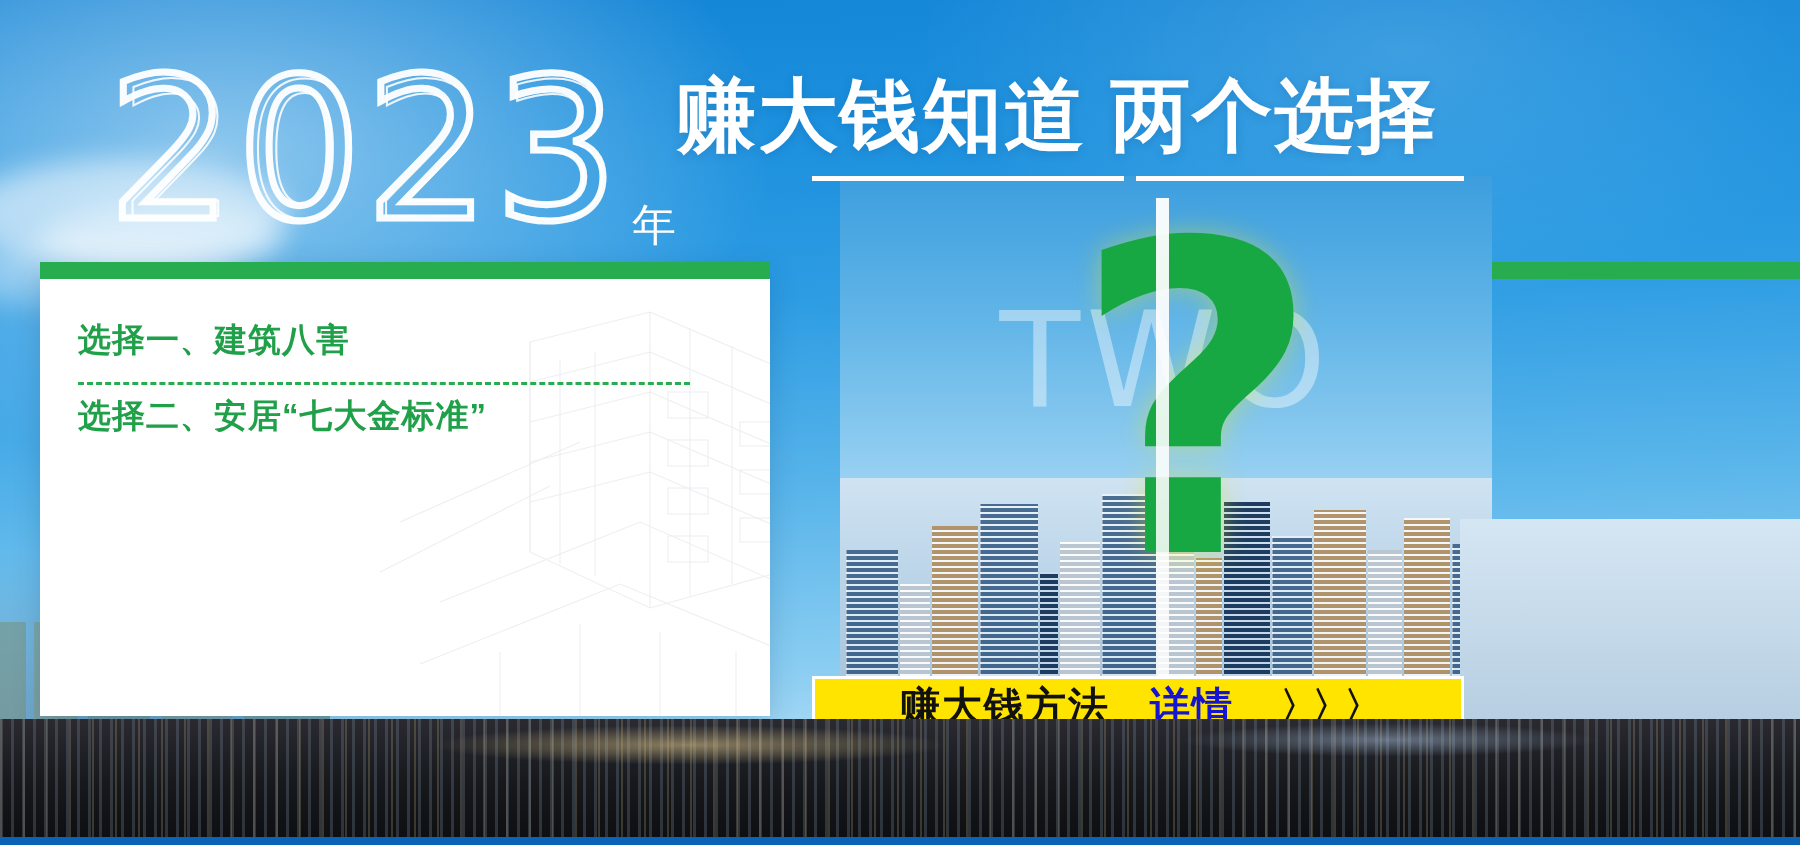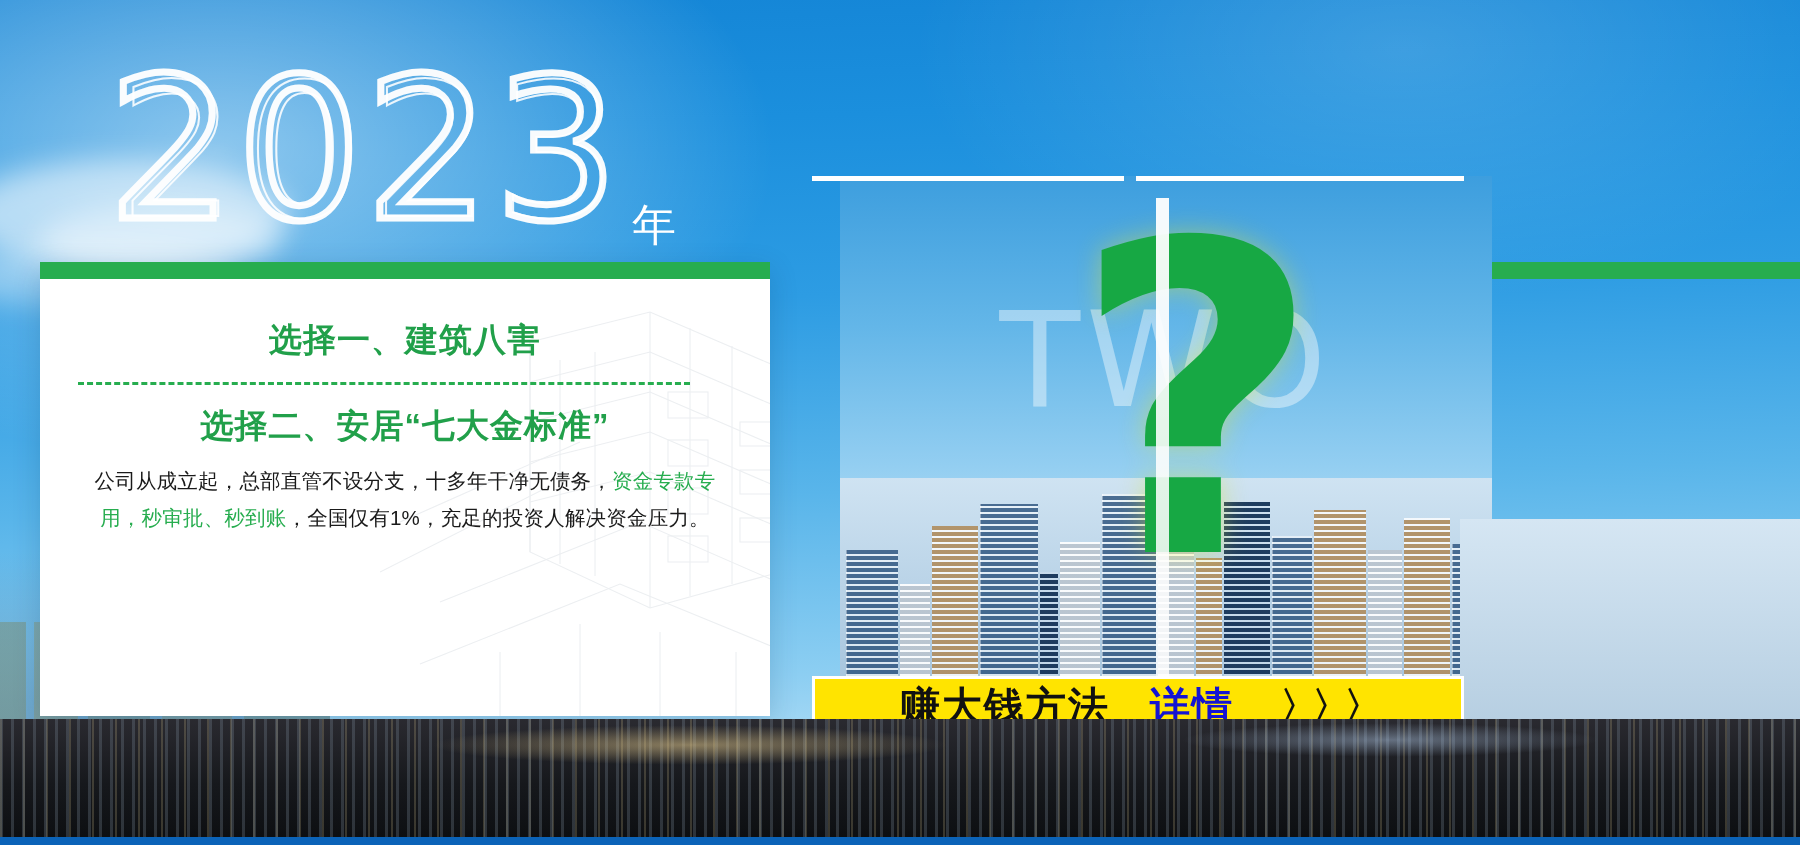--- a/index.html
+++ b/index.html
@@ -199,6 +199,7 @@
   <div class="year2">2023</div>
   <div class="year-suffix">年</div>
 
+  <div class="headline">赚大钱知道 两个选择</div>
 
   <div class="greenline"></div>
 

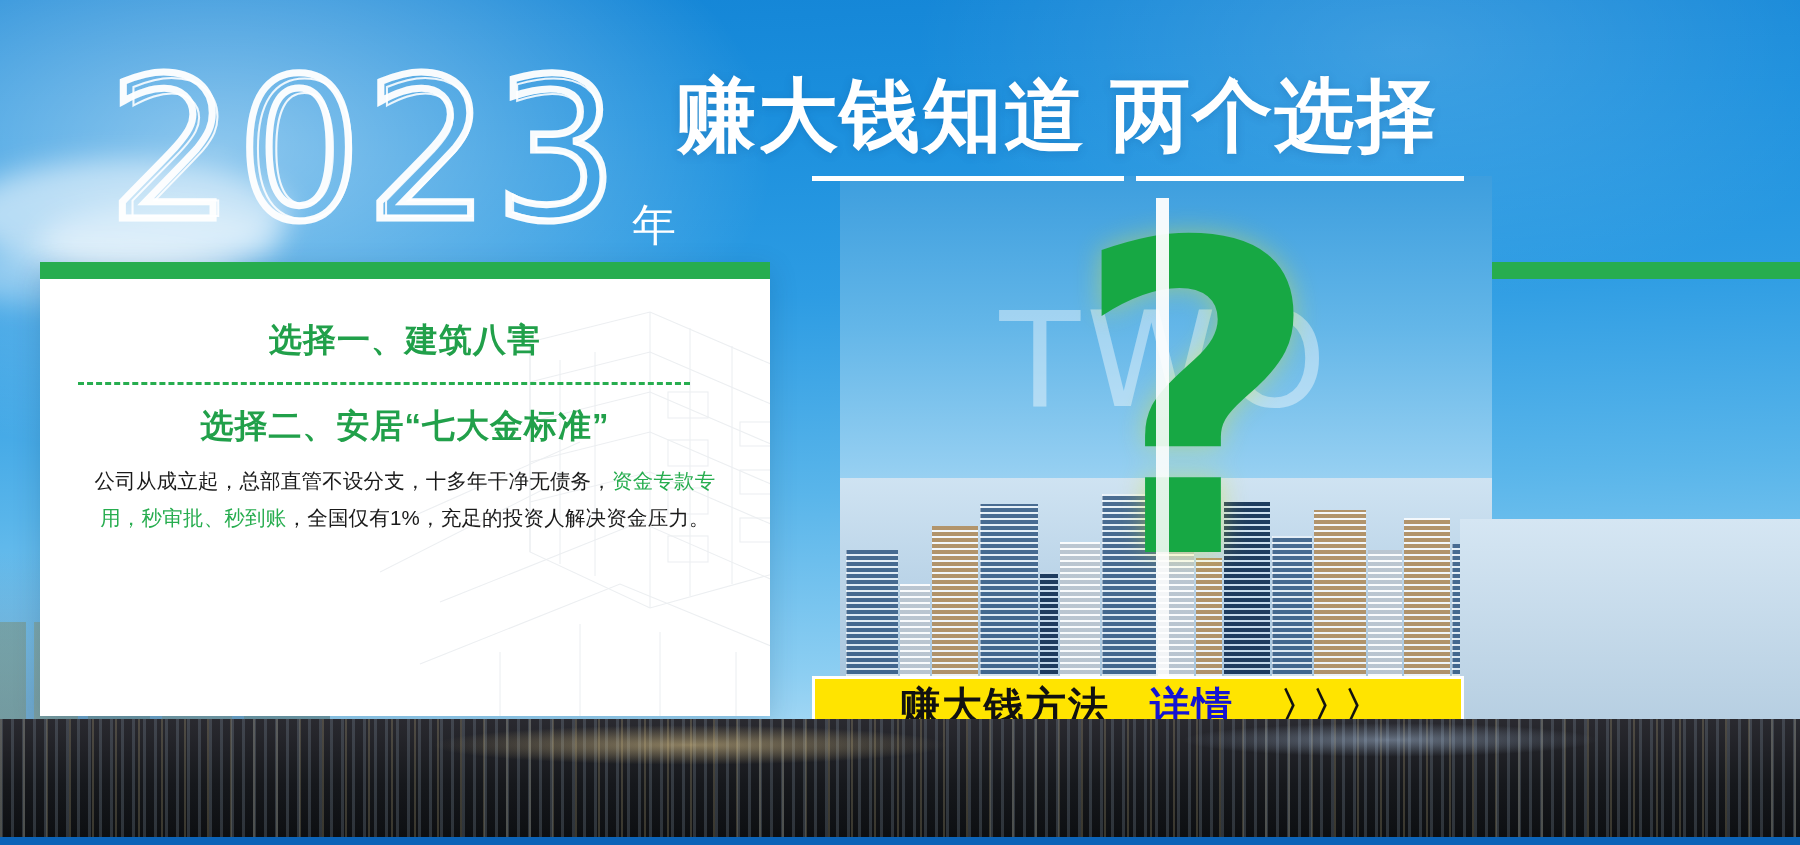--- a/index.html
+++ b/index.html
@@ -146,7 +146,7 @@
   
   .blueprint{position:absolute;right:-30px;top:10px;width:420px;height:444px;opacity:.5;}
 
-  .card-inner{position:absolute;left:0;top:17px;width:730px;padding:44px 38px 0 38px;text-align:center;}
+  .card-inner{position:absolute;left:0;top:17px;width:730px;padding:44px 38px 0 38px;}
   .h-green{font-size:33px;font-weight:700;color:#21a04a;letter-spacing:1px;line-height:1;}
   .para{margin-top:20px;font-size:20.5px;line-height:1.82;color:#1a1a1a;letter-spacing:.2px;}
   .para .g{color:#27ad4f;}

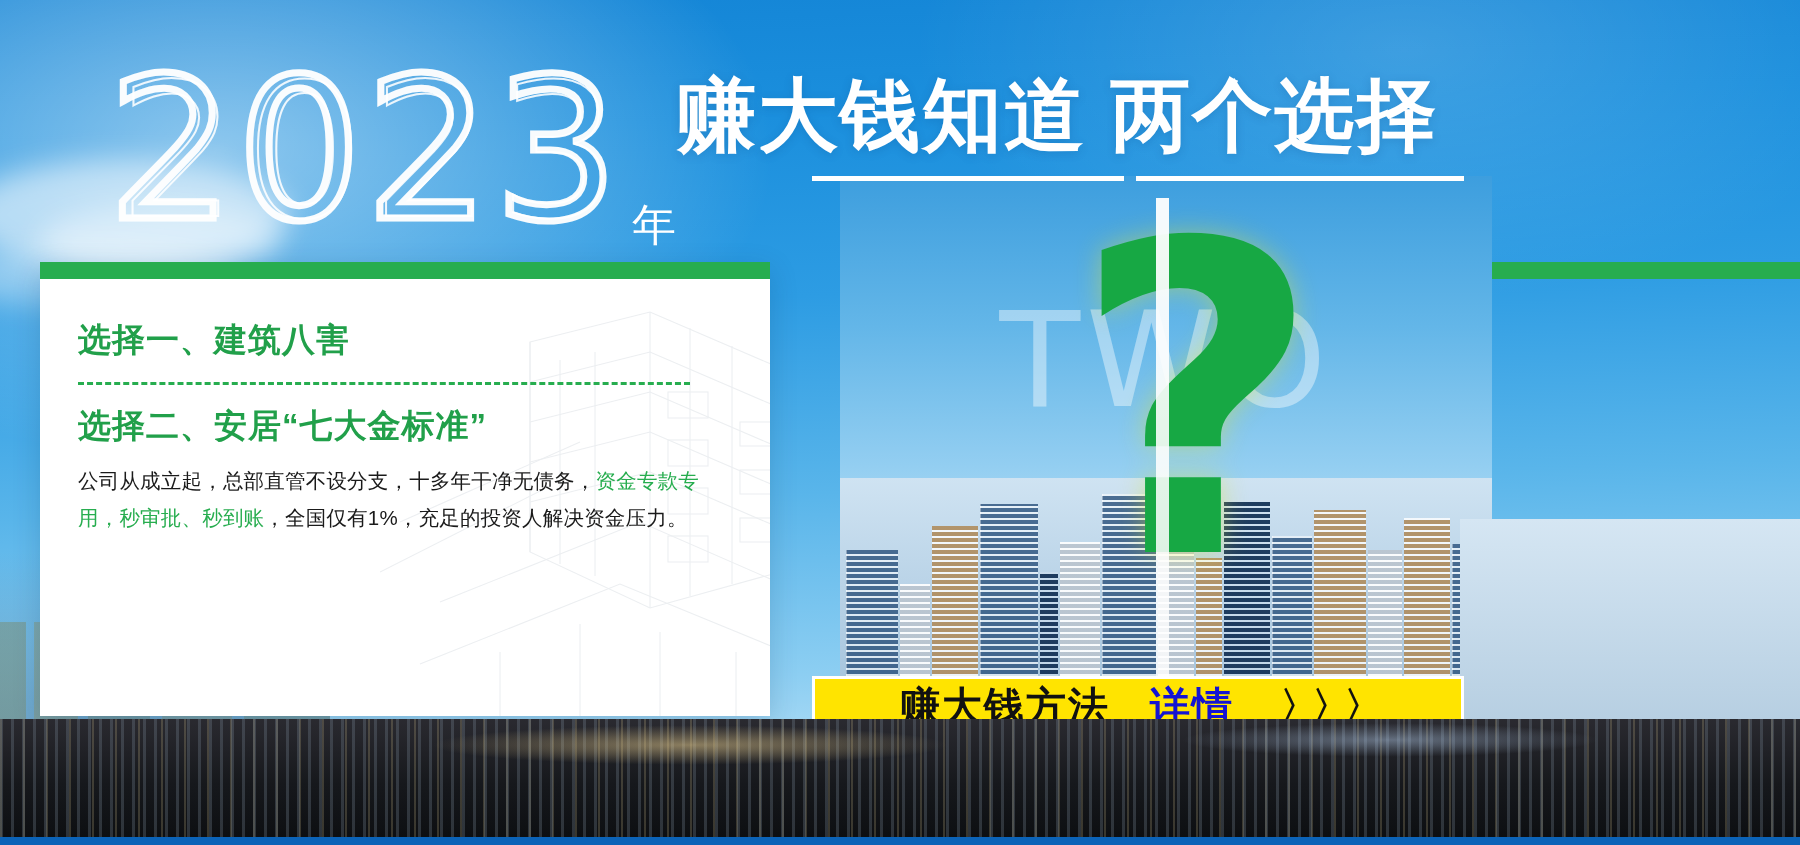--- a/index.html
+++ b/index.html
@@ -153,7 +153,7 @@
   .divider{
     margin:26px 0 0 0;height:0;border-top:3px dashed #27ad4f;width:612px;
   }
-  .sec2{margin-top:24px;}
+  .sec2{margin-top:14px;}
 
   
   .bottomstrip{

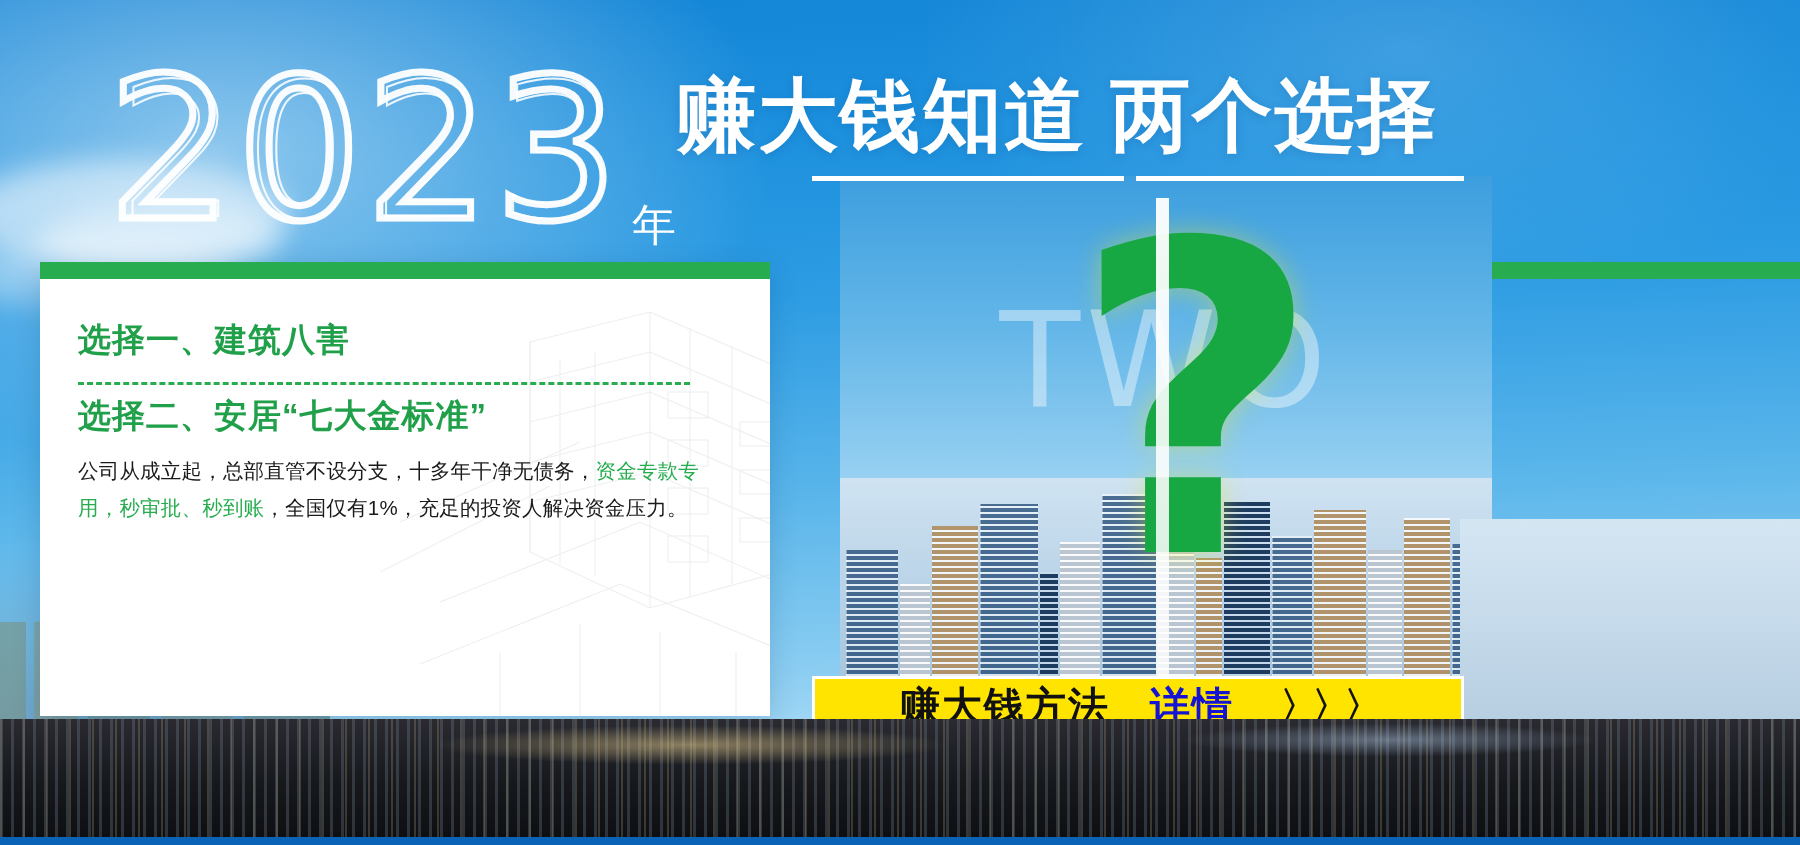--- a/index.html
+++ b/index.html
@@ -294,9 +294,6 @@
 
       <div class="sec2">
         <div class="h-green">选择二、安居“七大金标准”</div>
-        <div class="para">
-          <span>公司从成立起，总部直管不设分支，十多年干净无债务，</span><span class="g">资金专款专用，秒审批、秒到账</span><span>，全国仅有1%，充足的投资人解决资金压力。</span>
-        </div>
       </div>
 
     </div>

